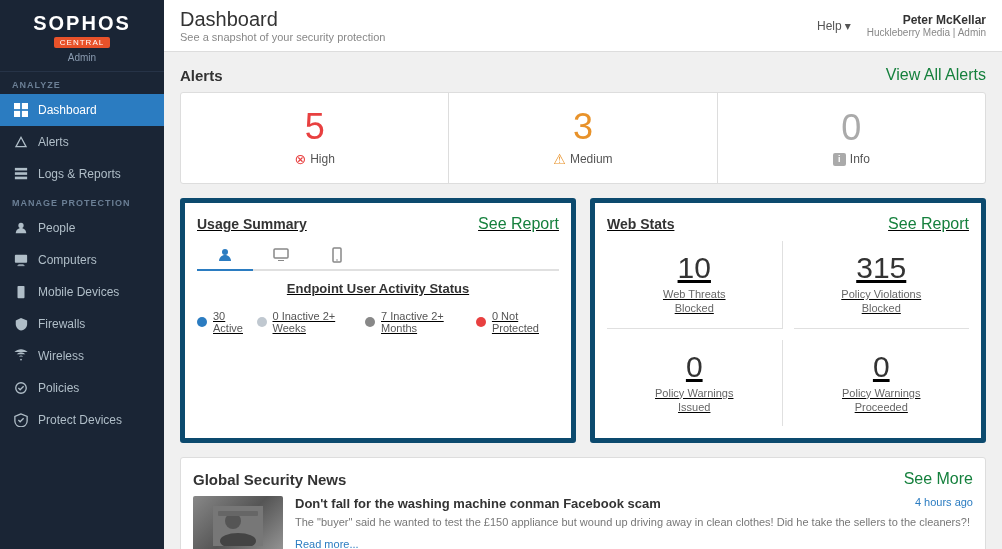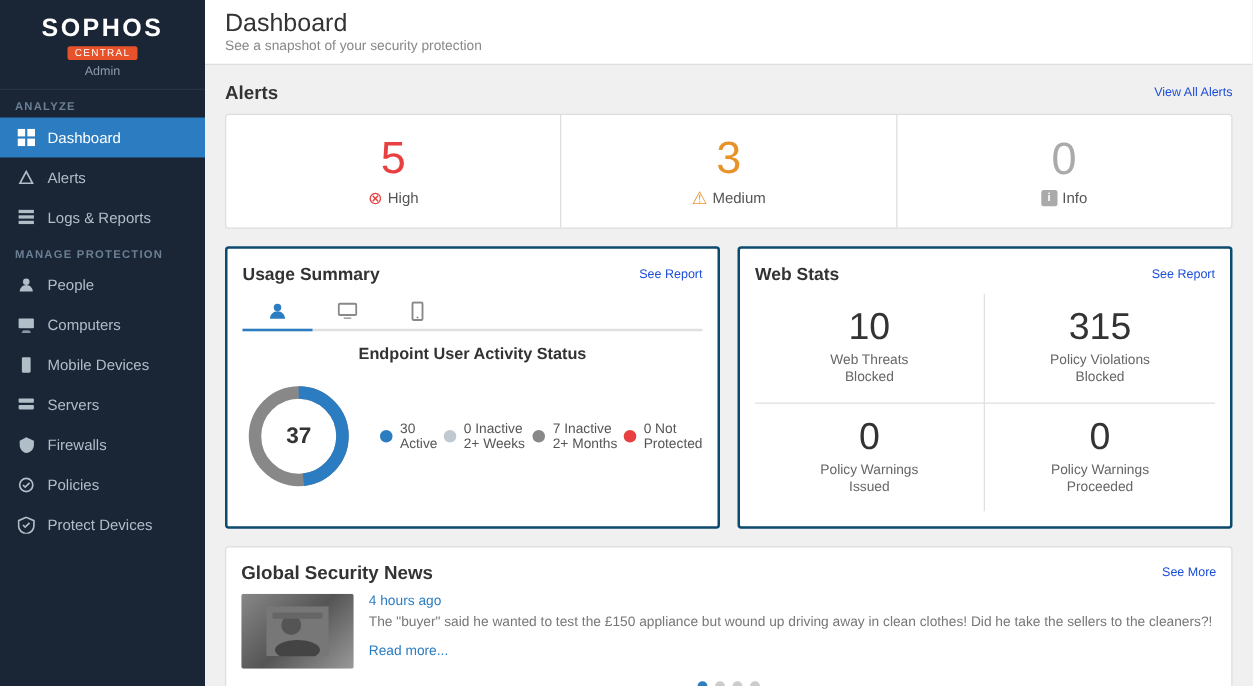--- a/index.html
+++ b/index.html
@@ -489,6 +489,16 @@
     <div class="top-bar-title">
       <h1>Dashboard</h1>
       <p>See a snapshot of your security protection</p>
+    </div>
+    <div class="top-bar-right">
+      <div class="help-btn">
+        <span>Help</span>
+        <span>▾</span>
+      </div>
+      <div class="user-info">
+        <div class="user-name">Peter McKellar</div>
+        <div class="user-sub">Huckleberry Media | Admin</div>
+      </div>
     </div>
   </div>
 

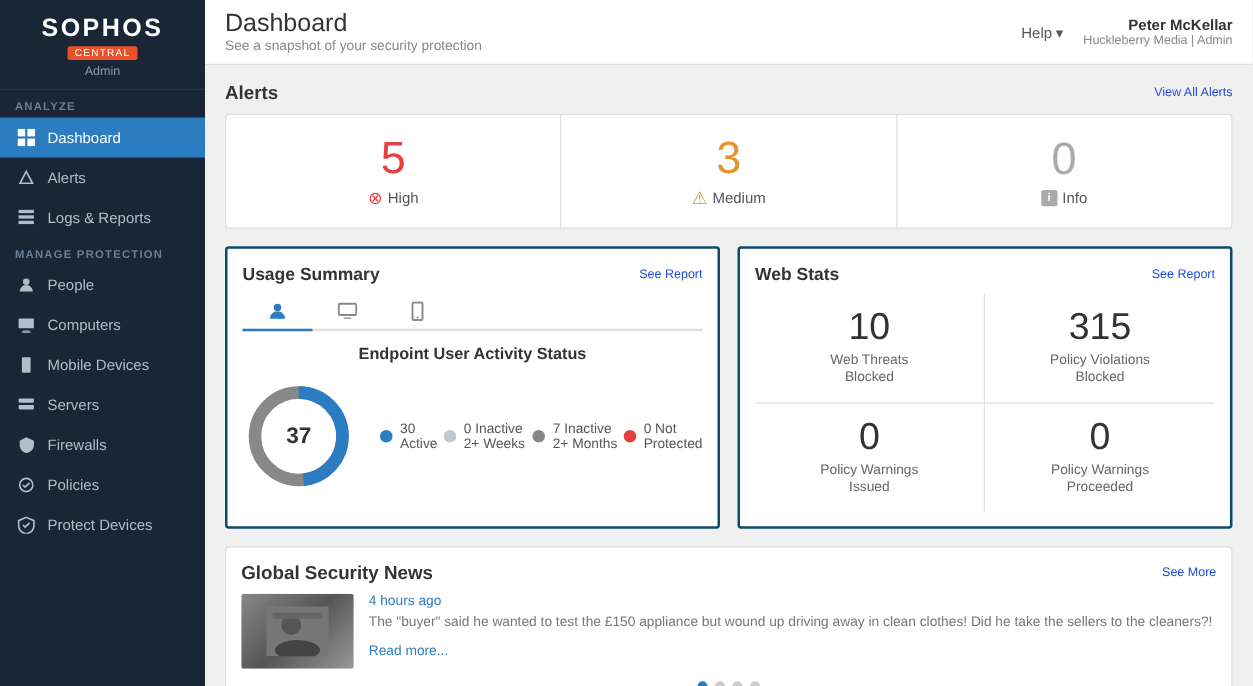--- a/index.html
+++ b/index.html
@@ -138,8 +138,8 @@
       color: #333;
     }
     .see-link {
-      font-size: 10px;
-      color: #1d4ed8;
+      font-size: 16px;
+      color: #15803d;
       cursor: pointer;
       text-decoration: none;
       text-align: center;

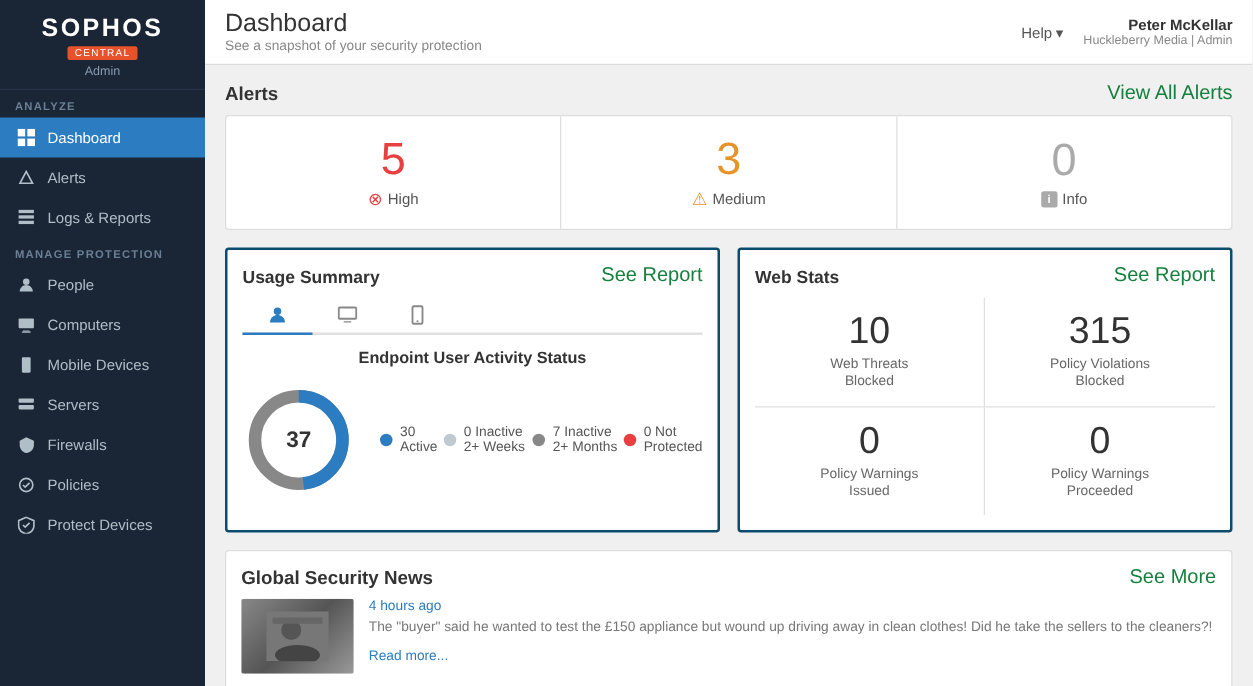--- a/index.html
+++ b/index.html
@@ -194,9 +194,10 @@
     
     .panel {
       background: white;
-      border: 2px solid #0c4a6e;
+      border: 5px solid #0c4a6e;
       border-radius: 3px;
       padding: 12px;
+      text-decoration: underline;
     }
     .panel-header {
       display: flex;

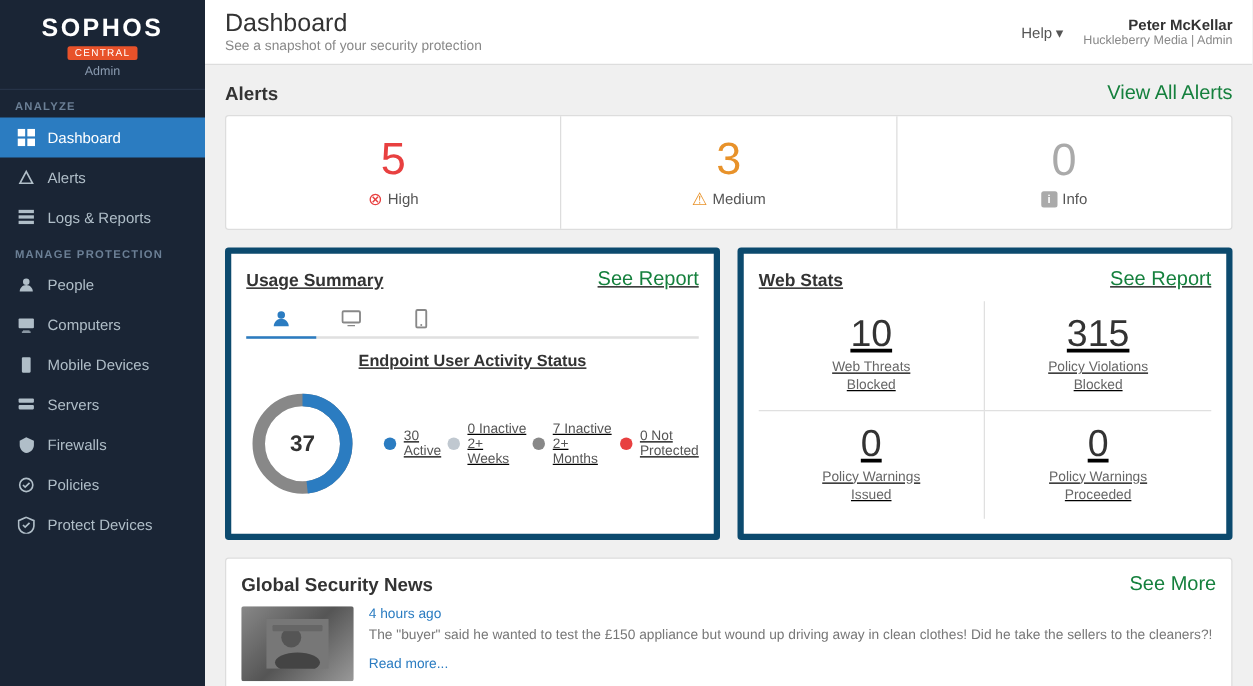--- a/index.html
+++ b/index.html
@@ -272,7 +272,7 @@
     .web-stats-grid {
       display: grid;
       grid-template-columns: 1fr 1fr;
-      gap: 0;
+      gap: 11px;
     }
     .web-stat-cell {
       padding: 12px 10px;

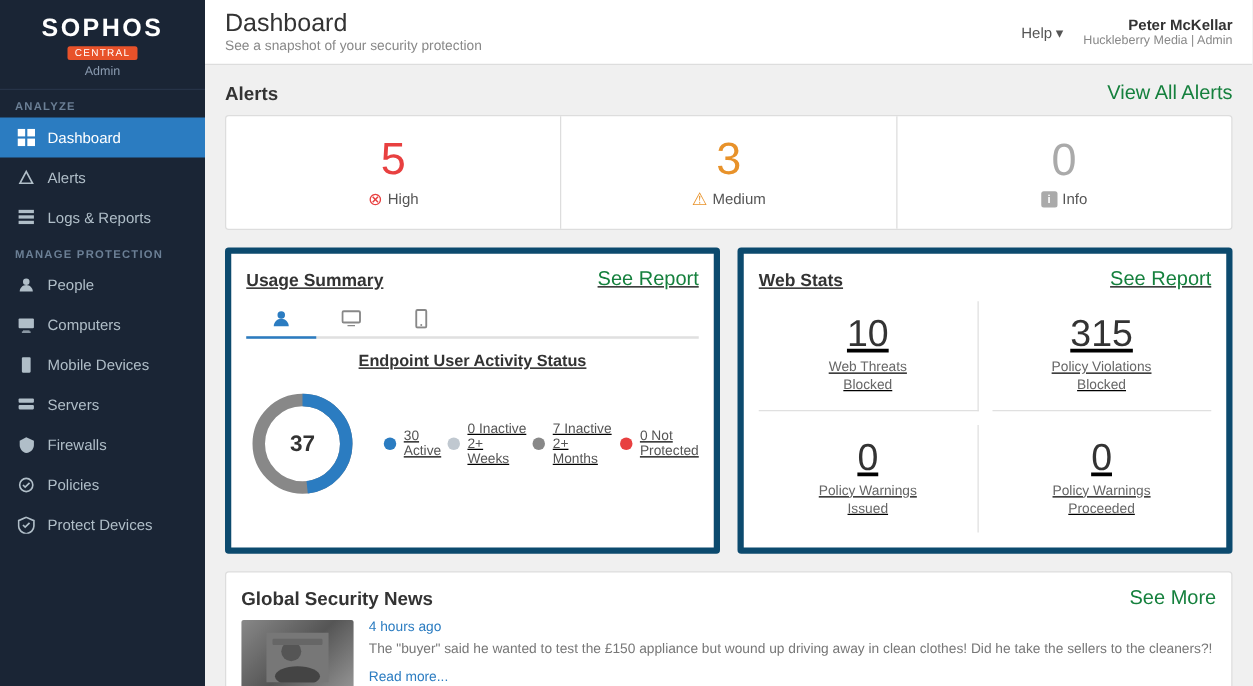--- a/index.html
+++ b/index.html
@@ -439,17 +439,6 @@
     <span>Mobile Devices</span>
   </div>
 
-  <div class="sidebar-item">
-    <span class="sidebar-icon">
-      <svg viewBox="0 0 16 16">
-          <rect x="1" y="2" width="14" height="4" rx="1"></rect>
-          <rect x="1" y="8" width="14" height="4" rx="1"></rect>
-          <circle cx="13" cy="4" r="1"></circle>
-          <circle cx="13" cy="10" r="1"></circle>
-        </svg>
-    </span>
-    <span>Servers</span>
-  </div>
 
   <div class="sidebar-item">
     <span class="sidebar-icon">

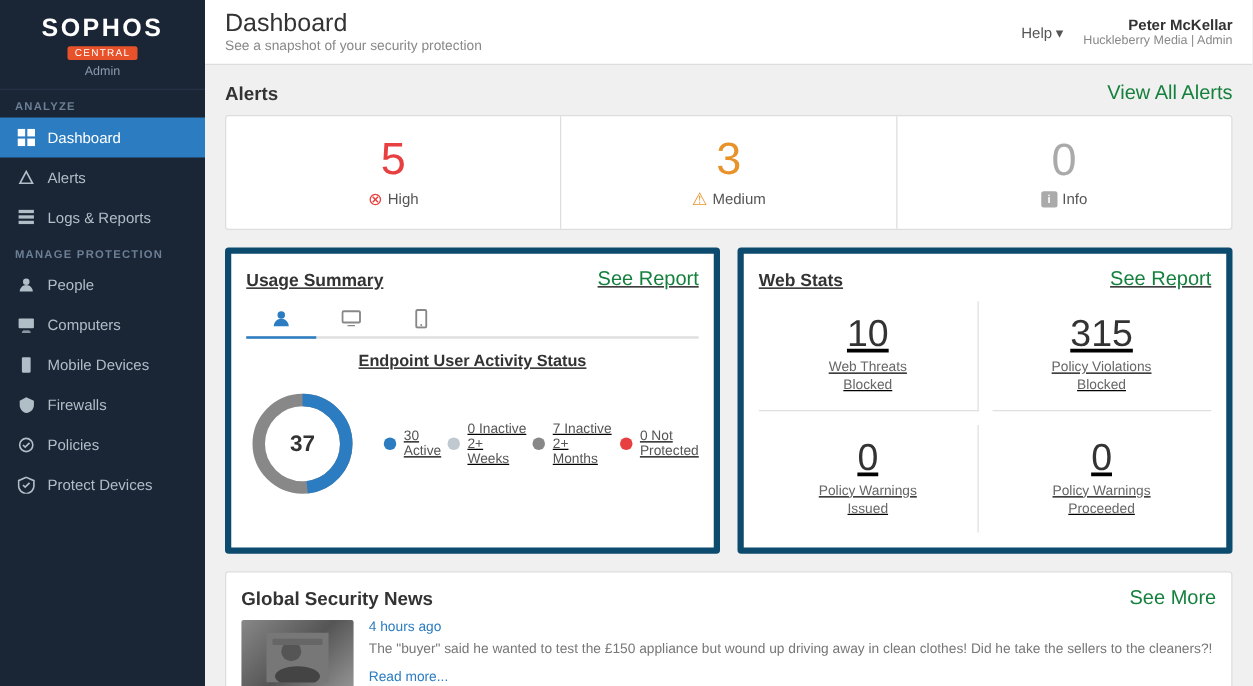--- a/index.html
+++ b/index.html
@@ -449,6 +449,17 @@
     <span>Firewalls</span>
   </div>
 
+  <div class="sidebar-item">
+    <span class="sidebar-icon">
+      <svg viewBox="0 0 16 16">
+          <path d="M8 11a1 1 0 100 2 1 1 0 000-2z"></path>
+          <path d="M5.5 8.5C6.3 7.7 7.1 7.3 8 7.3s1.7.4 2.5 1.2"></path>
+          <path d="M3 6C4.6 4.5 6.2 3.7 8 3.7s3.4.8 5 2.3"></path>
+          <path d="M0.5 3.5C2.8 1.4 5.3 0.3 8 0.3s5.2 1.1 7.5 3.2"></path>
+        </svg>
+    </span>
+    <span>Wireless</span>
+  </div>
 
 
   <div class="sidebar-item">

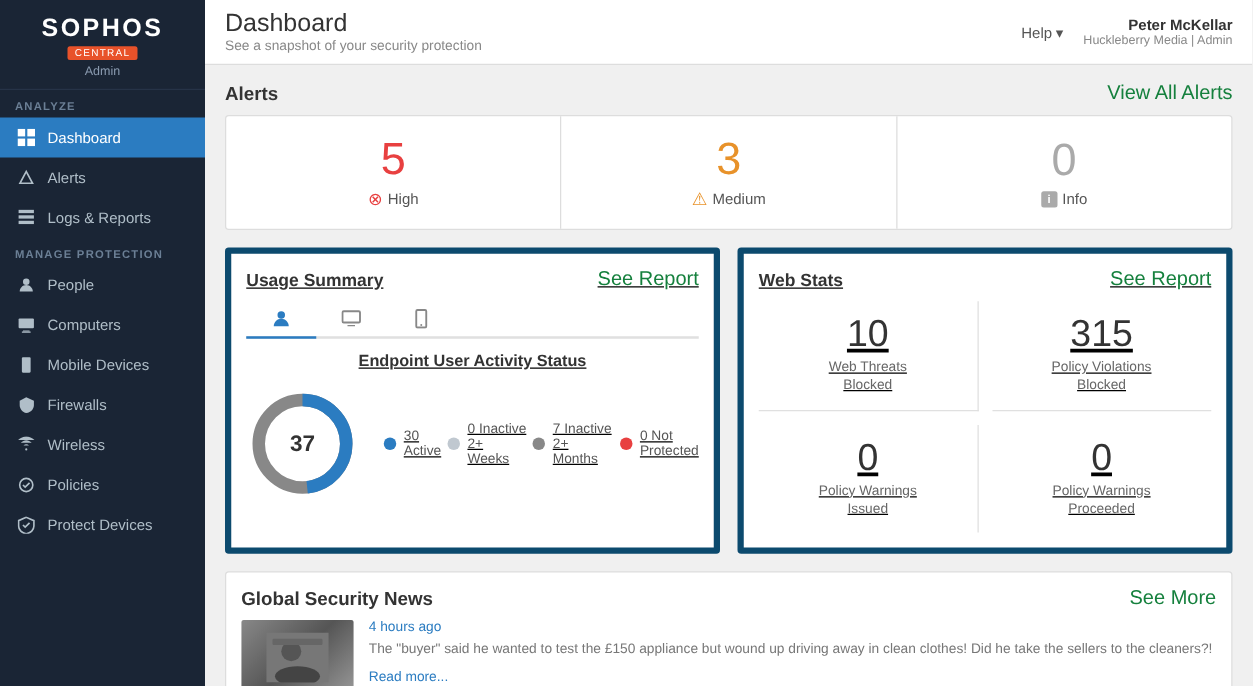--- a/index.html
+++ b/index.html
@@ -563,16 +563,6 @@
         <div class="endpoint-title">Endpoint User Activity Status</div>
         <div class="endpoint-status">
 
-          <div class="donut-container">
-            <svg width="90" height="90" viewBox="0 0 90 90">
-
-              <circle cx="45" cy="45" r="35" fill="none" stroke="#888" stroke-width="10"></circle>
-
-              <circle cx="45" cy="45" r="35" fill="none" stroke="#2b7cc1" stroke-width="10" stroke-dasharray="161 219" stroke-dashoffset="55" transform="rotate(-90 45 45)"></circle>
-
-            </svg>
-            <div class="donut-label">37</div>
-          </div>
 
           <div class="legend">
             <div class="legend-item">

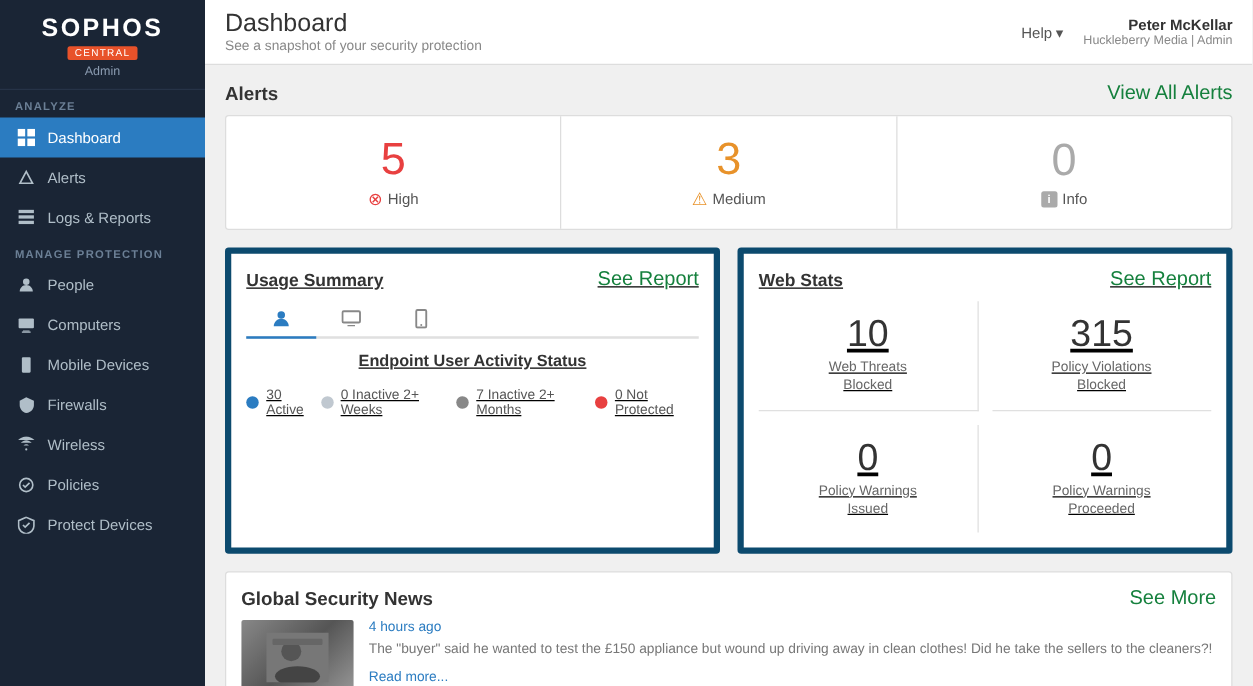--- a/index.html
+++ b/index.html
@@ -629,6 +629,7 @@
         </div>
         <div class="news-content">
           <div class="news-title-row">
+            <span class="news-title">Don't fall for the washing machine conman Facebook scam</span>
             <span class="news-time">4 hours ago</span>
           </div>
           <div class="news-desc">The "buyer" said he wanted to test the £150 appliance but wound up driving away in clean clothes! Did he take the sellers to the cleaners?!</div>

